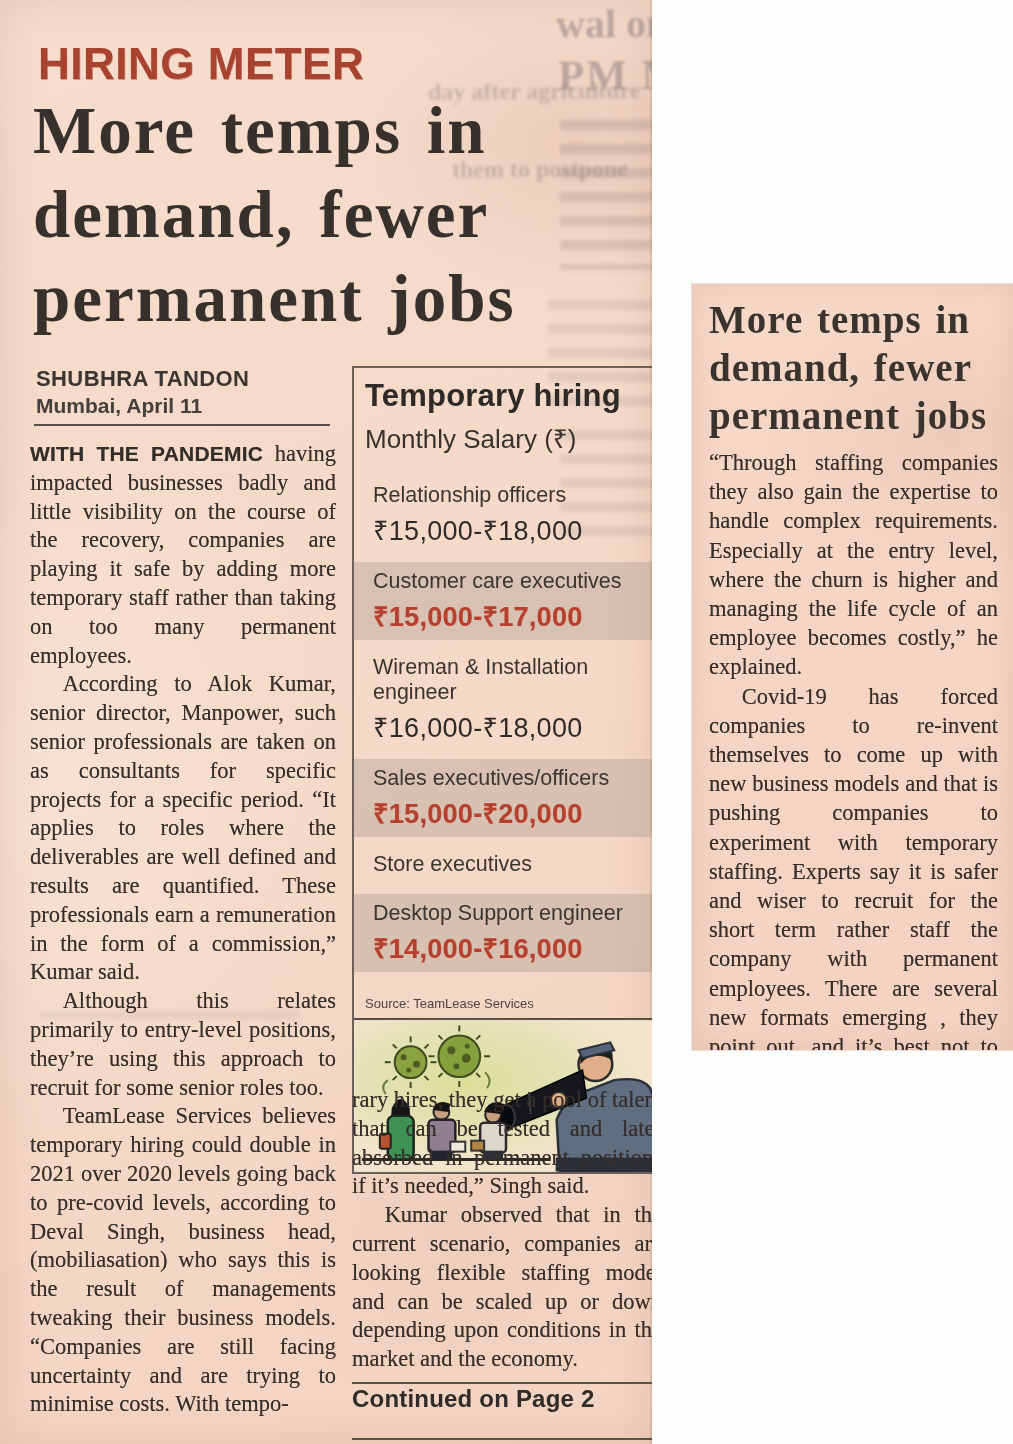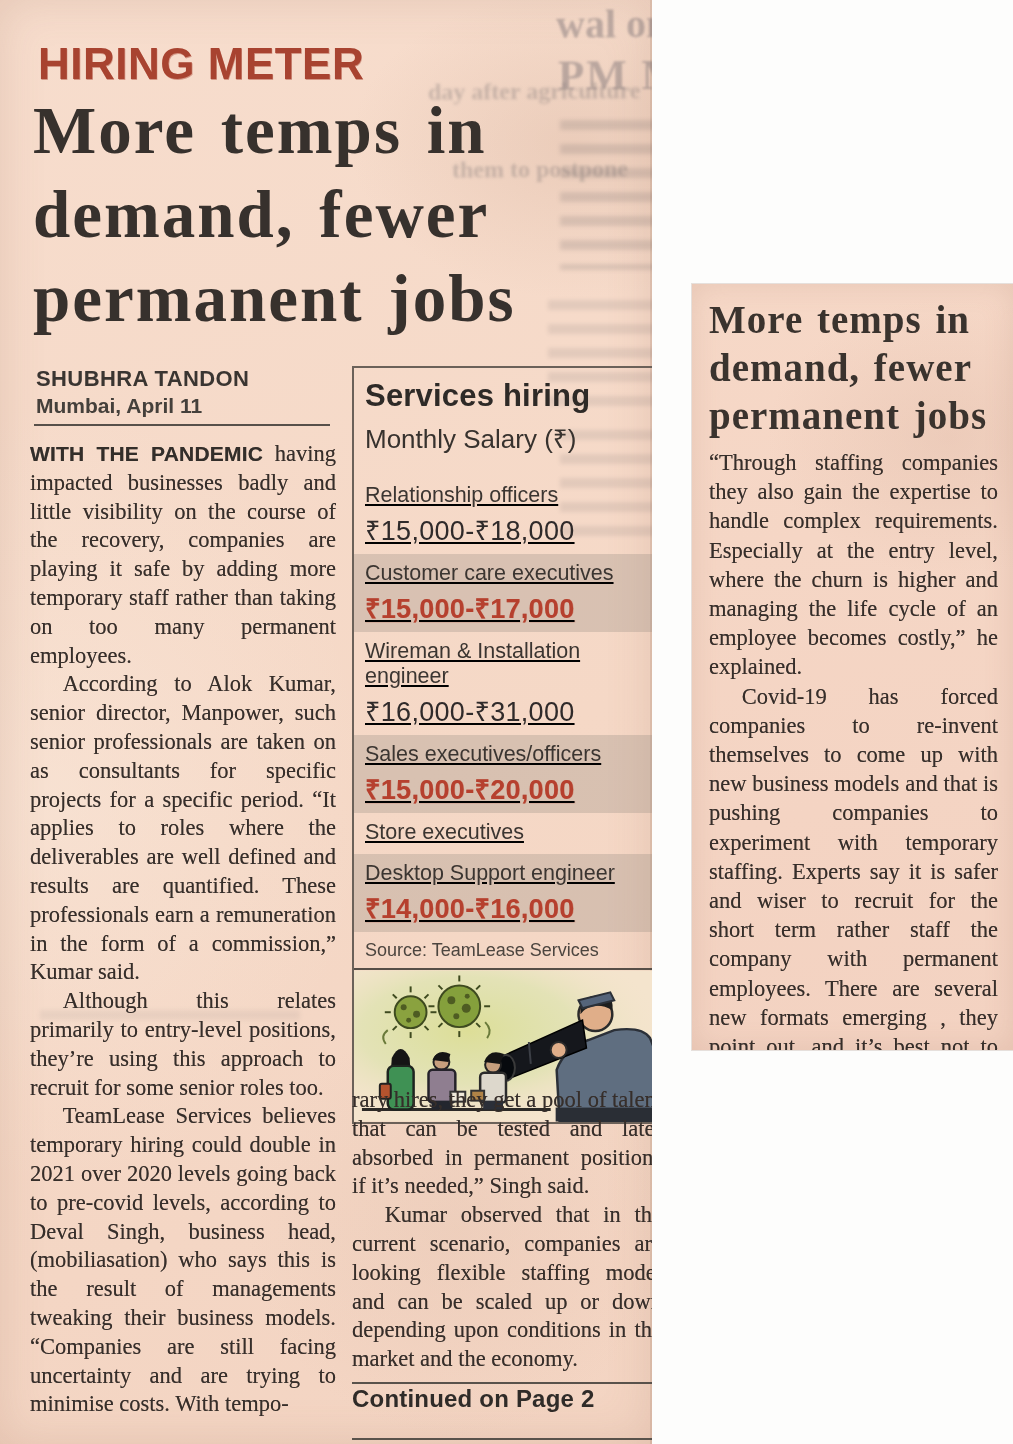--- a/index.html
+++ b/index.html
@@ -132,7 +132,7 @@
   </div>
 
   <div class="hiring-box">
-    <div class="hb-title">Services hiring</div>
+    <div class="hb-title">Temporary hiring</div>
     <div class="hb-sub">Monthly Salary (₹)</div>
 
     <div class="hb-row">

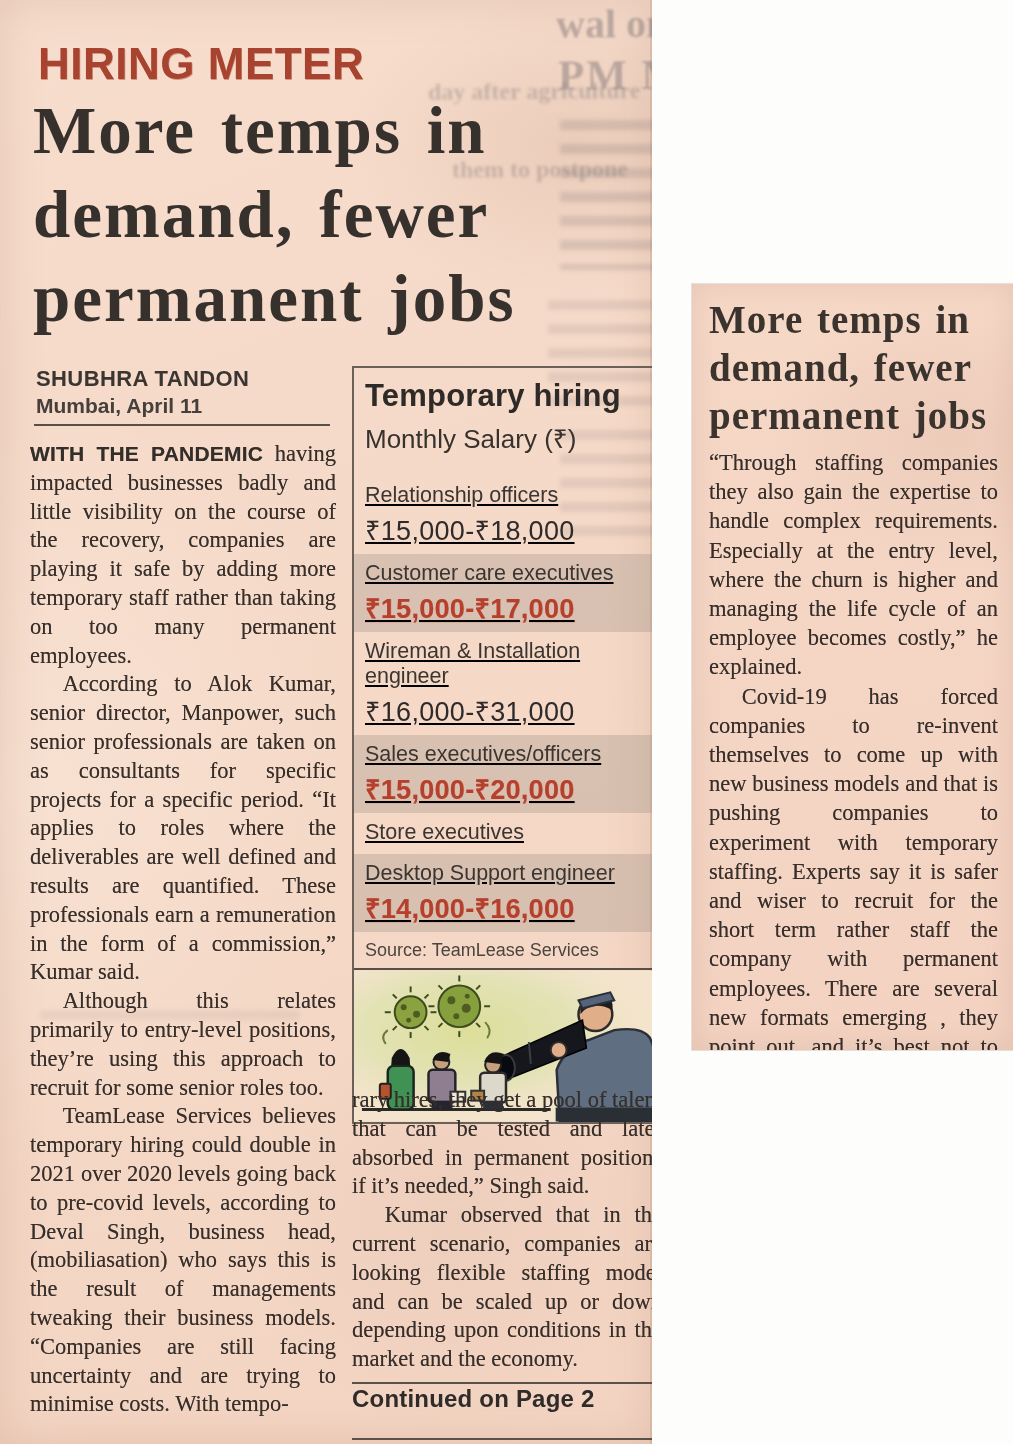--- a/index.html
+++ b/index.html
@@ -55,7 +55,7 @@
   }
   .hb-title{font-size:31px;font-weight:700;color:#2e2a27;letter-spacing:.2px;margin:2px 0 6px;}
   .hb-sub{font-size:26px;font-weight:400;color:#37322e;margin:0 0 20px;}
-  .hb-row{padding:7px 11px 6px;margin:0 -11px;text-decoration:underline;}
+  .hb-row{padding:7px 19px 6px;margin:8px -11px;}
   .hb-row.shaded{background:rgba(148,138,130,.30);}
   .hb-label{font-size:21.5px;color:#3b3531;margin:0 0 3px;}
   .hb-value{font-size:27px;color:#2f2a2a;letter-spacing:.3px;}

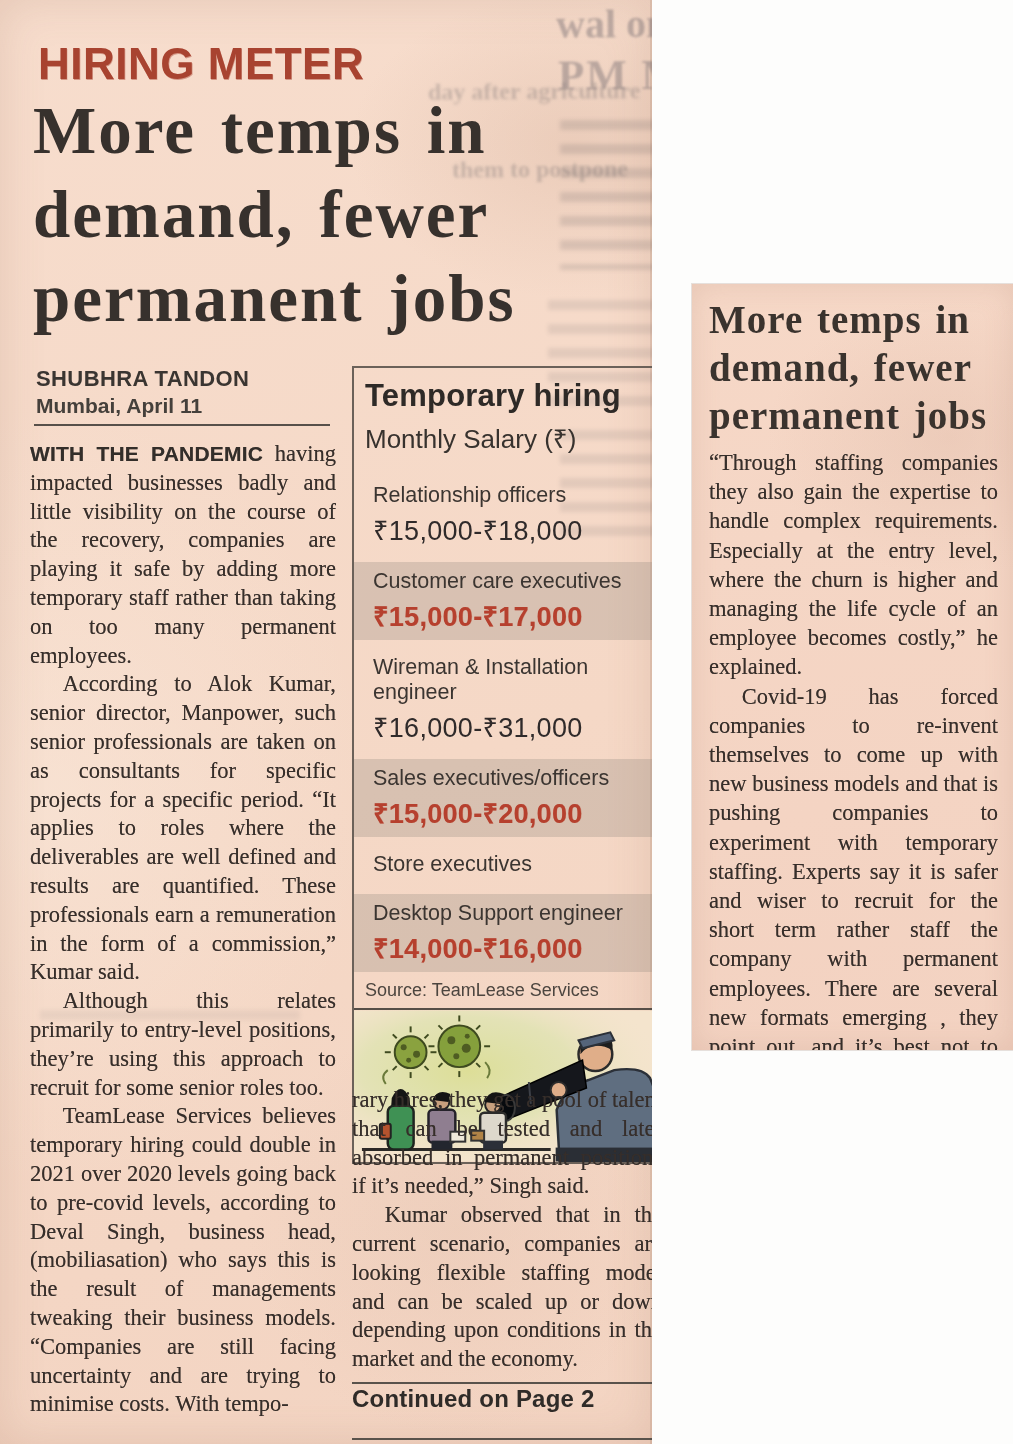--- a/index.html
+++ b/index.html
@@ -145,7 +145,7 @@
     </div>
     <div class="hb-row">
       <div class="hb-label">Wireman &amp; Installation engineer</div>
-      <div class="hb-value">₹16,000-₹31,000</div>
+      <div class="hb-value">₹16,000-₹18,000</div>
     </div>
     <div class="hb-row shaded">
       <div class="hb-label">Sales executives/officers</div>

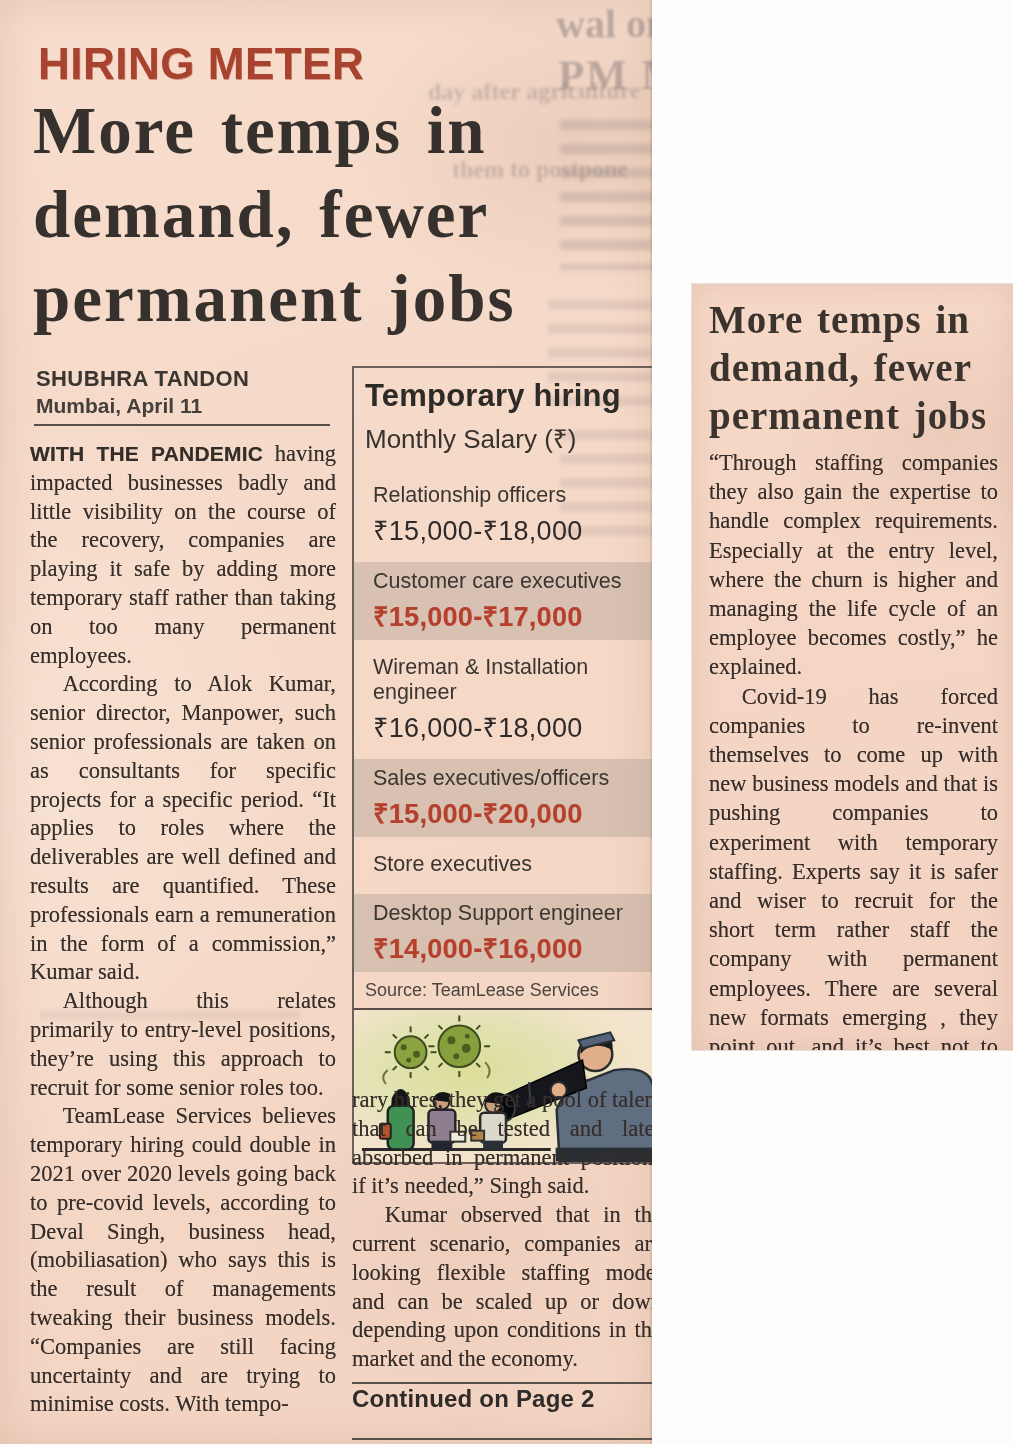--- a/index.html
+++ b/index.html
@@ -60,7 +60,7 @@
   .hb-label{font-size:21.5px;color:#3b3531;margin:0 0 3px;}
   .hb-value{font-size:27px;color:#2f2a2a;letter-spacing:.3px;}
   .hb-value.red{color:#b6402e;font-weight:700;text-shadow:.4px .4px 0 rgba(182,64,46,.4);}
-  .hb-source{font-size:18px;color:#4c453f;margin:8px 0 7px;}
+  .hb-source{font-size:13px;color:#4c453f;margin:24px 0 7px;}
   .hb-illo{display:block;margin:0 -11px;border-top:2px solid #564e47;width:calc(100% + 22px);}
   
   .clip-right{

